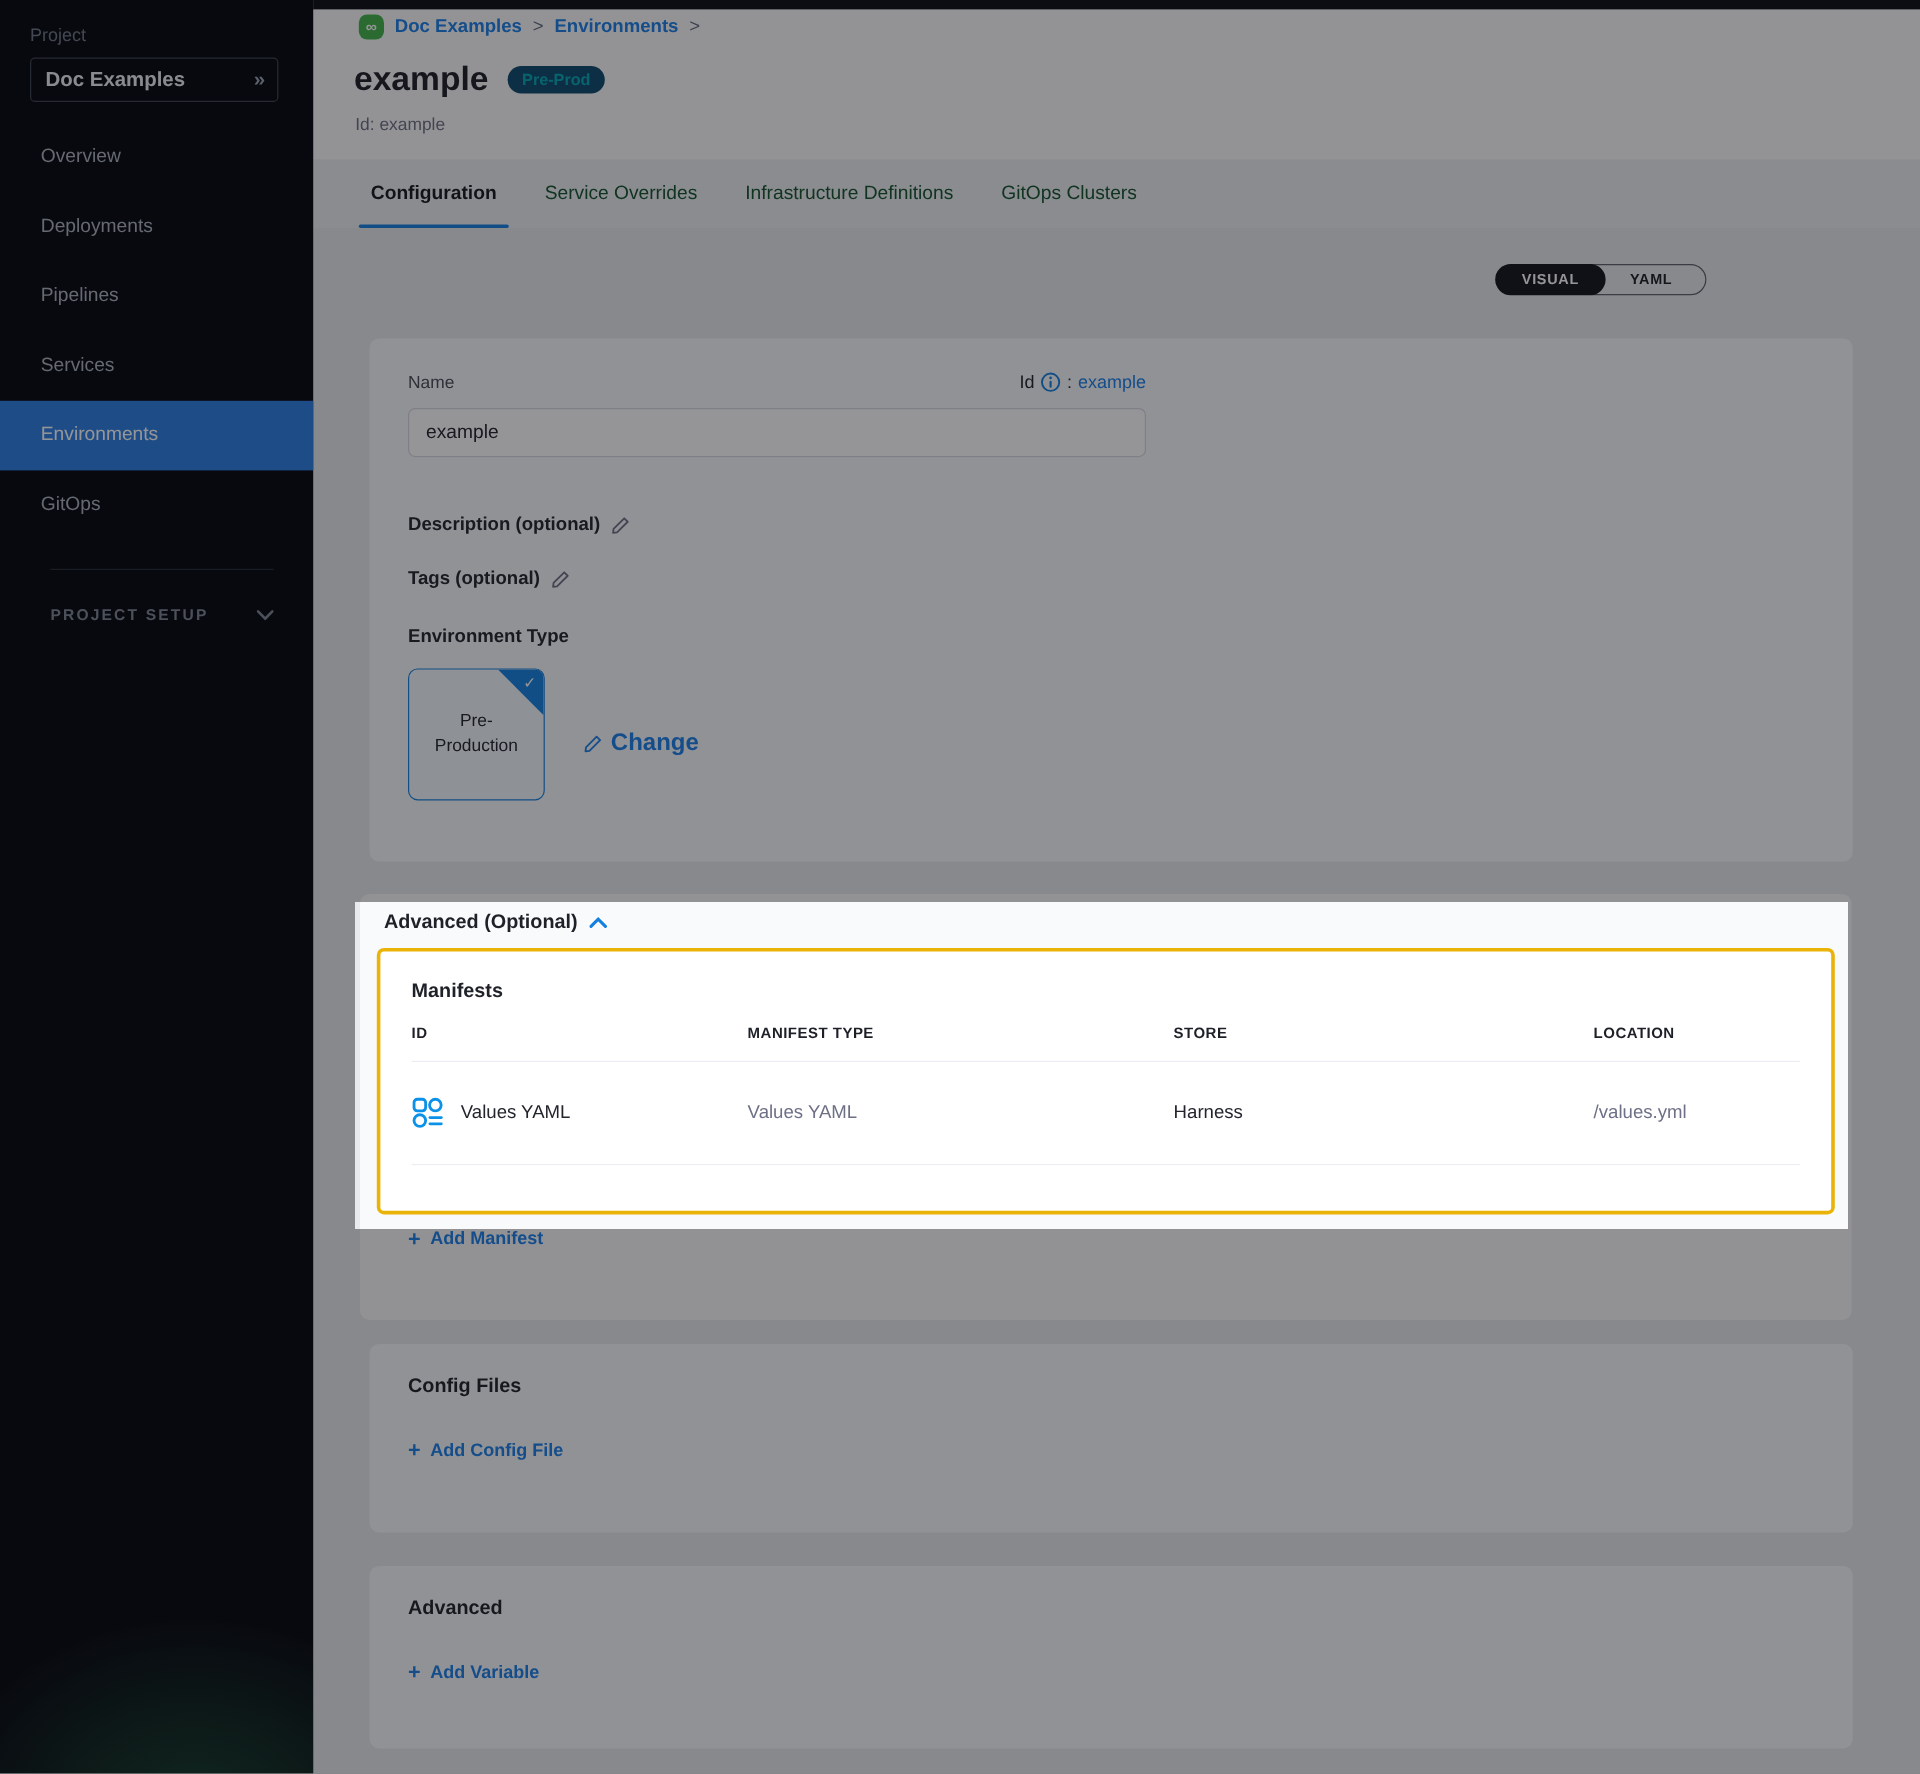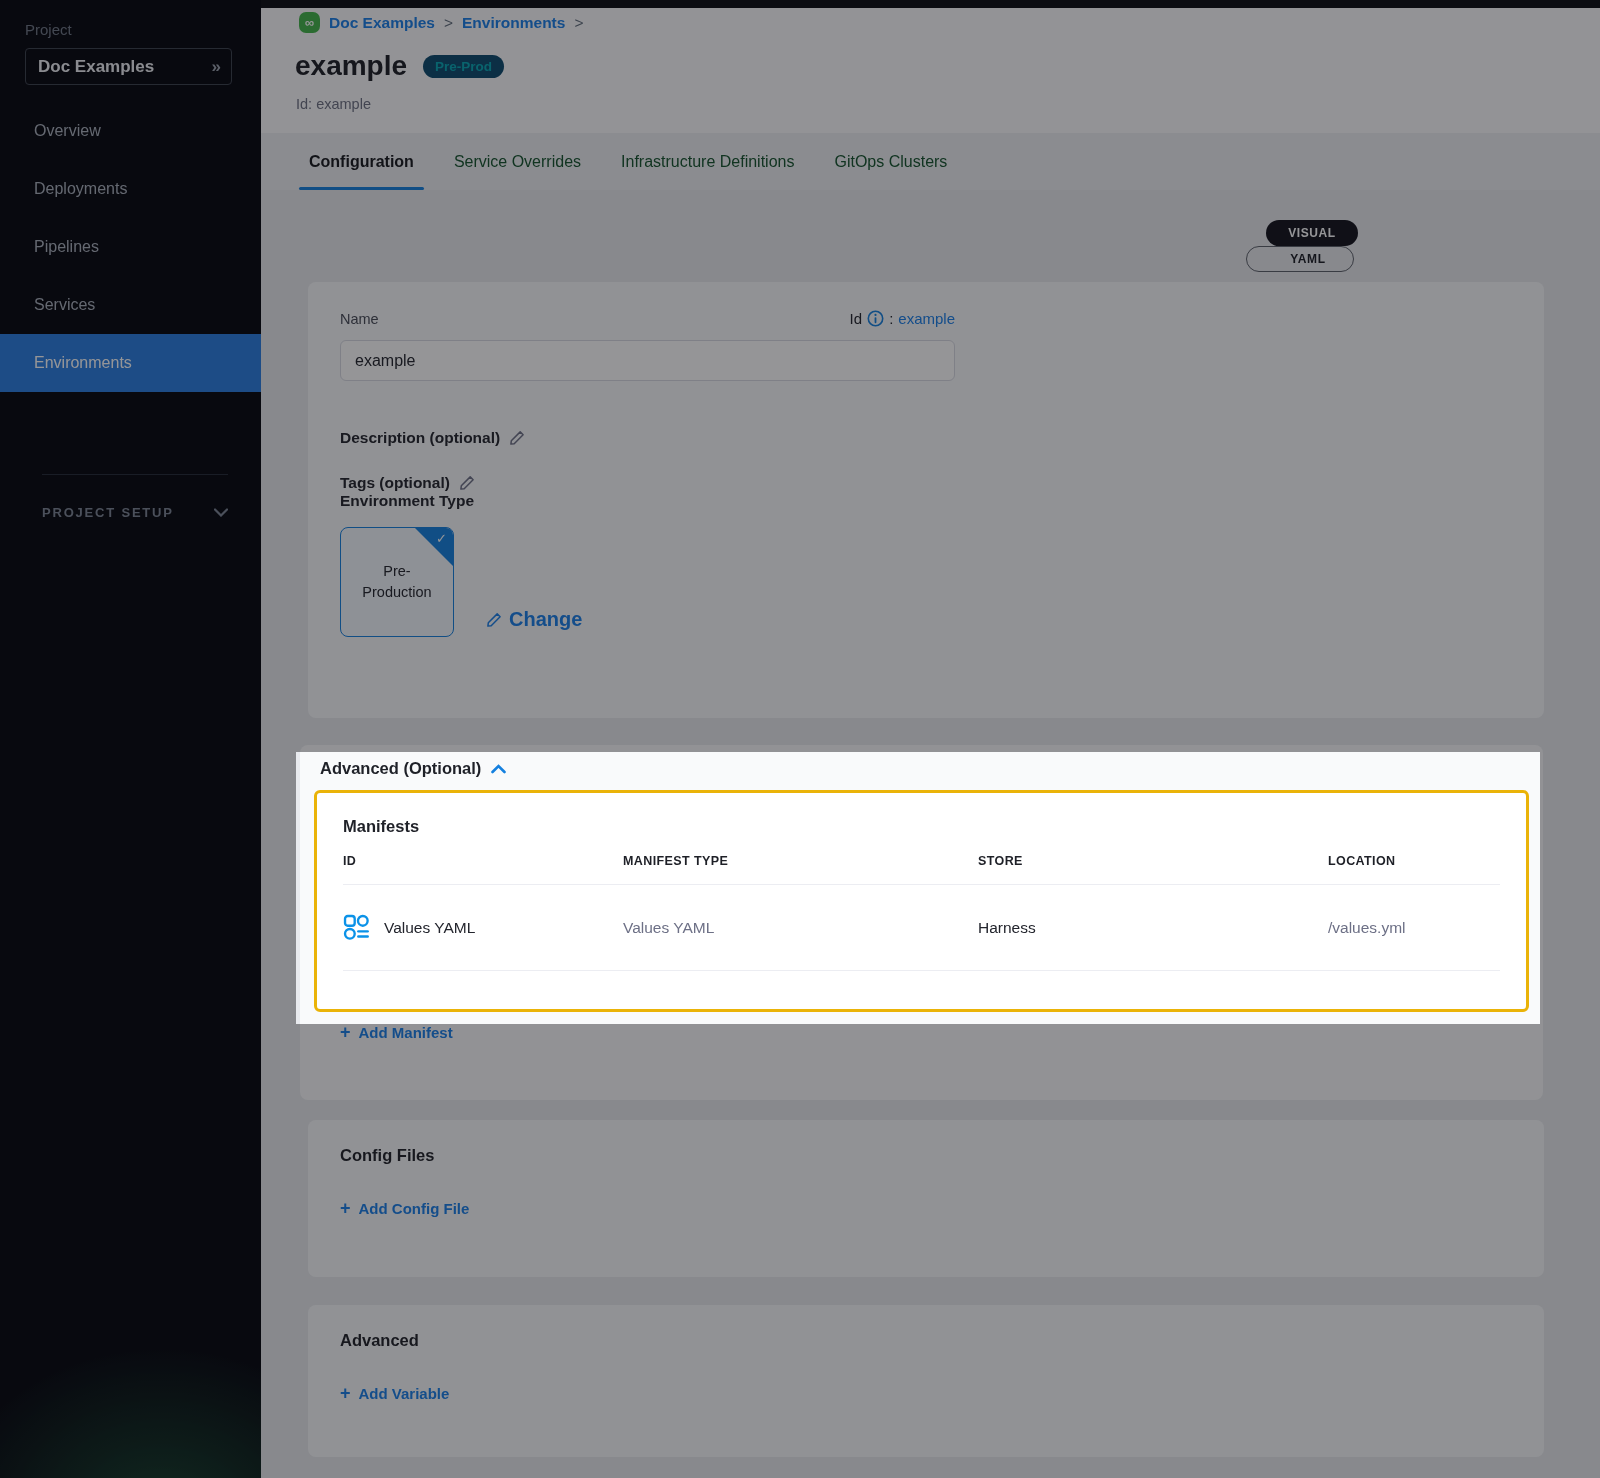--- a/index.html
+++ b/index.html
@@ -81,7 +81,7 @@
   }
 
   
-  .vtoggle { position:absolute; left:985px; top:220px; display:flex; align-items:center; z-index:3;flex-direction:column; }
+  .vtoggle { position:absolute; left:985px; top:220px; display:flex; align-items:center; z-index:3; }
   .vt-seg { height:26px; display:flex; align-items:center; justify-content:center; font-size:12px; font-weight:700; letter-spacing:.6px; cursor:pointer; }
   .vt-yaml {
     width:108px; border:1px solid #5b6069; border-radius:13px; color:#1b1d24;

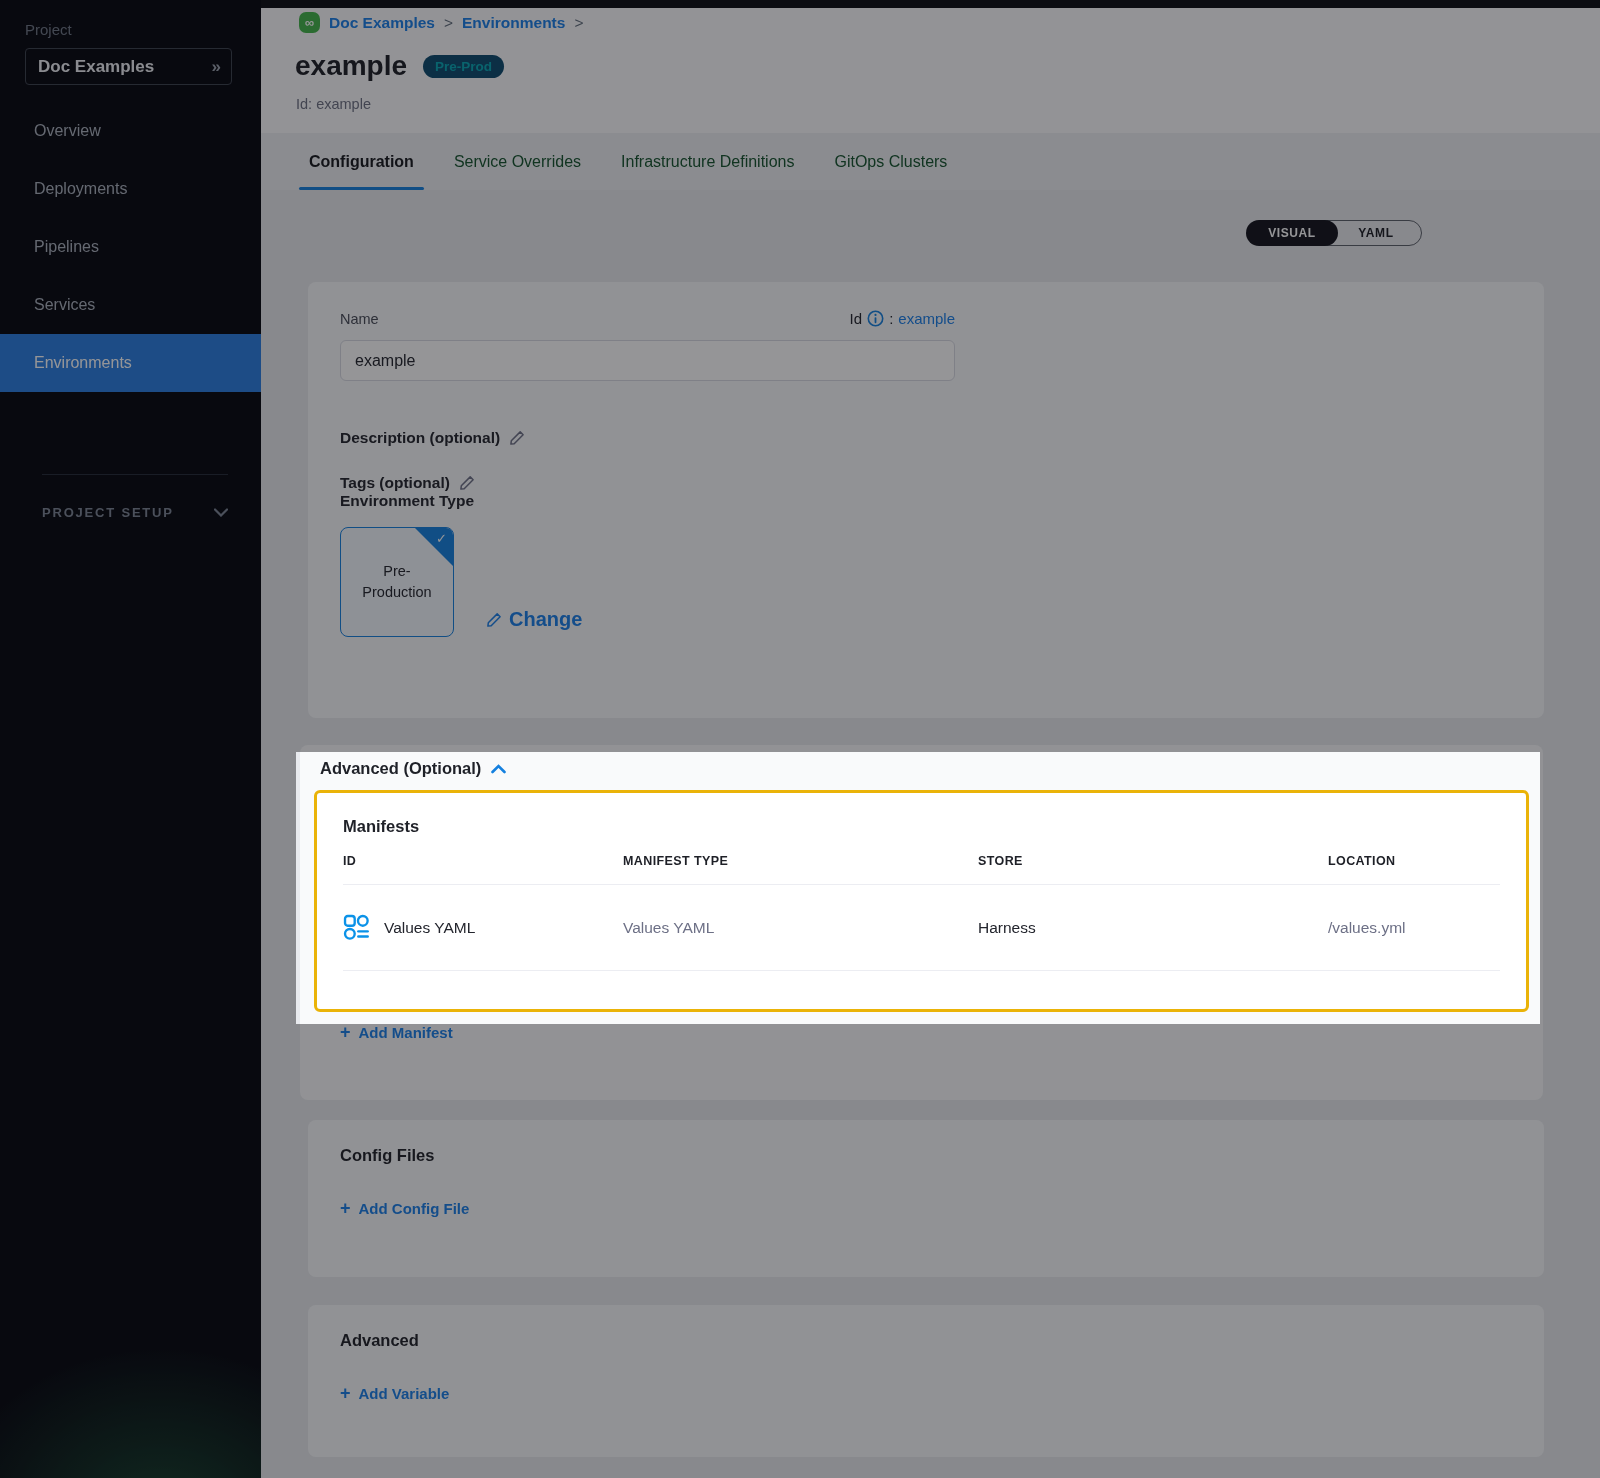--- a/index.html
+++ b/index.html
@@ -180,6 +180,7 @@
       <li>Pipelines</li>
       <li>Services</li>
       <li class="active">Environments</li>
+      <li>GitOps</li>
     </ul>
     <div class="side-divider"></div>
     <div class="proj-setup">

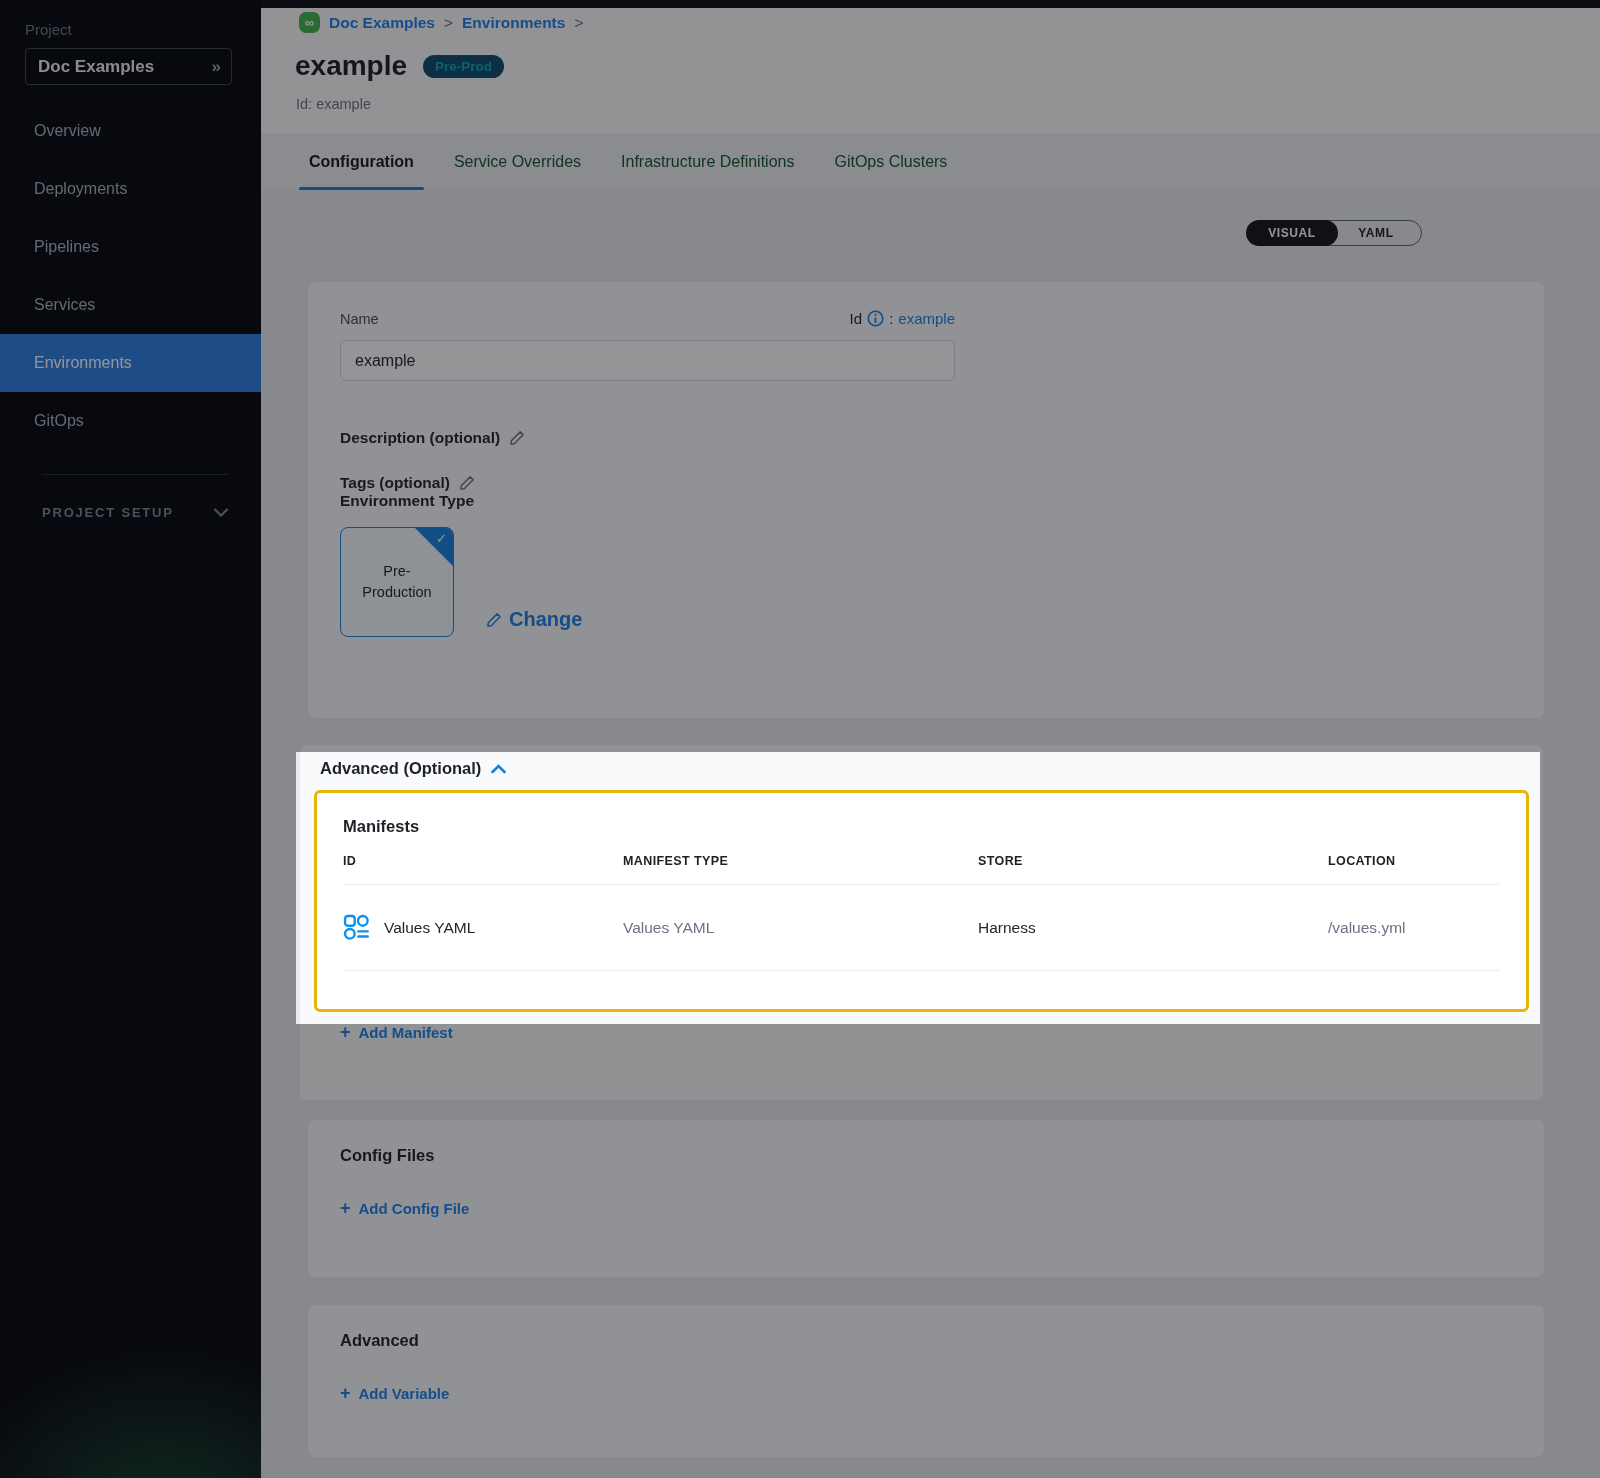--- a/index.html
+++ b/index.html
@@ -106,7 +106,7 @@
     border:1px solid #d8dae3; border-radius:6px; padding:0 14px;
     font-size:16px; color:#23252d; font-family:inherit;
   }
-  .mt-desc { margin-top:48px; } .mt-tags { margin-top:27px; } .mt-env { }
+  .mt-desc { margin-top:48px; } .mt-tags { margin-top:27px; } .mt-env { margin-top:30px; }
   .pencil { display:inline-flex; cursor:pointer; }
   .env-tile {
     position:relative; margin-top:17px; width:114px; height:110px;

